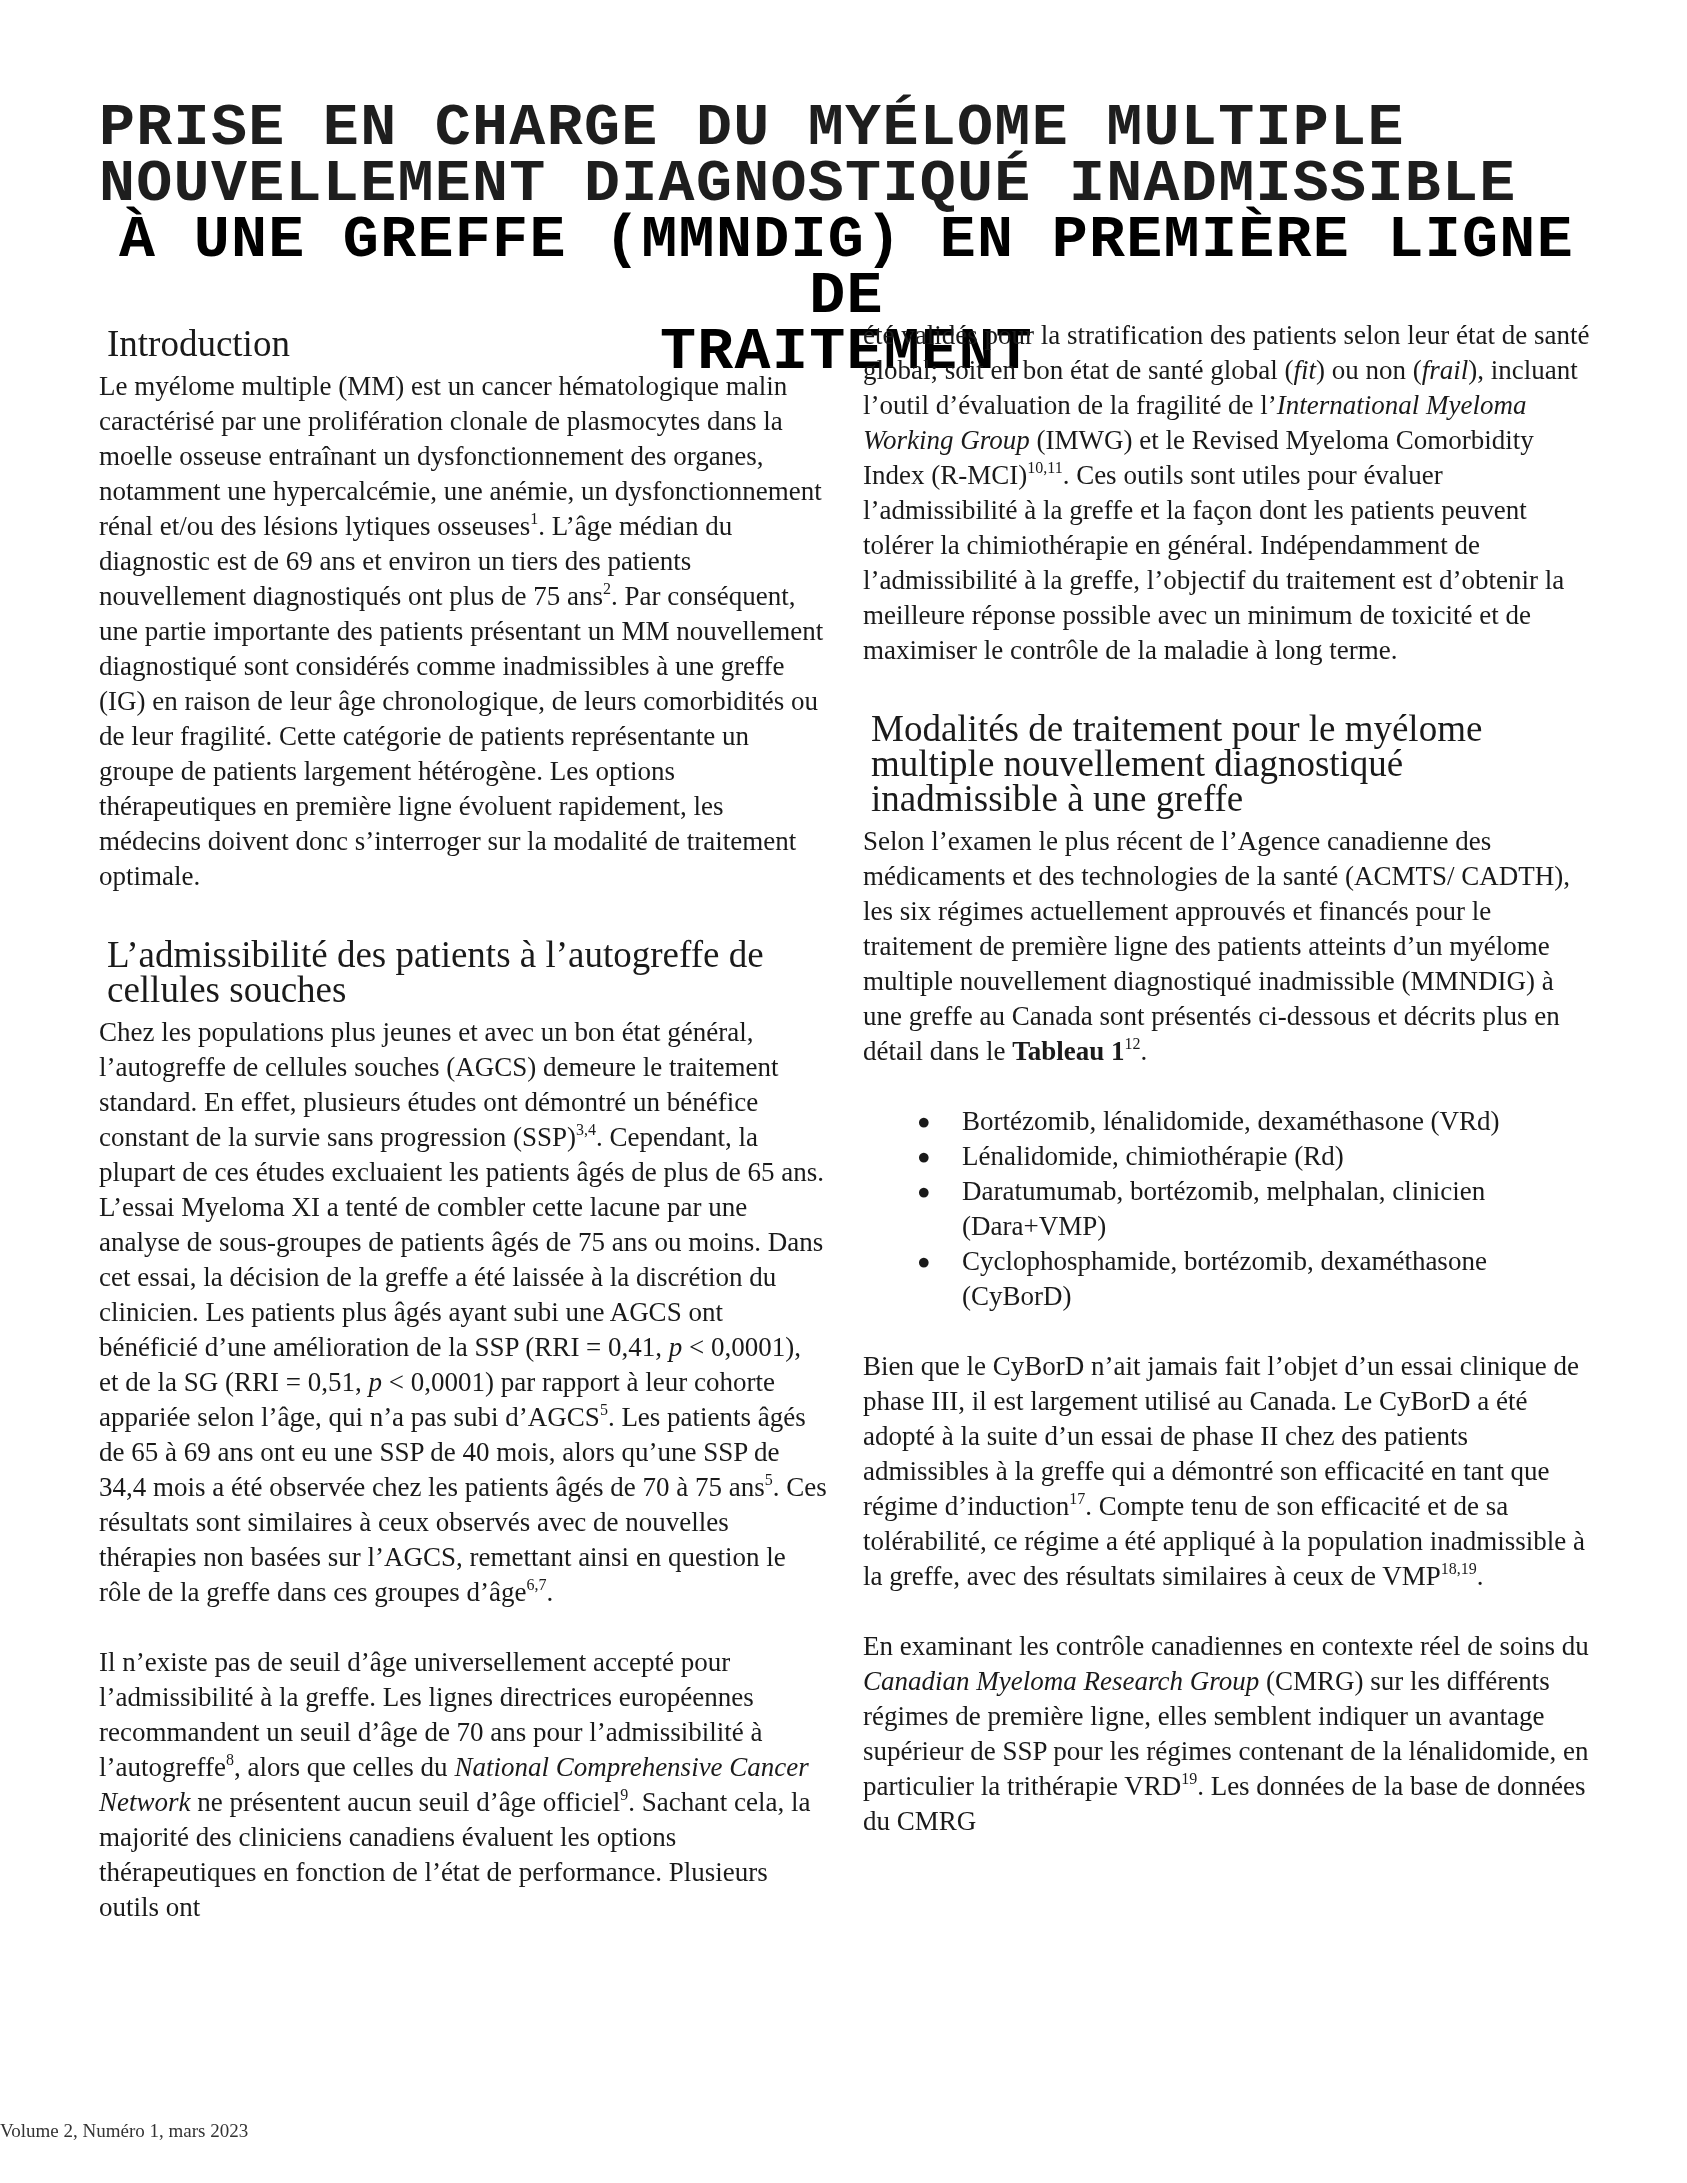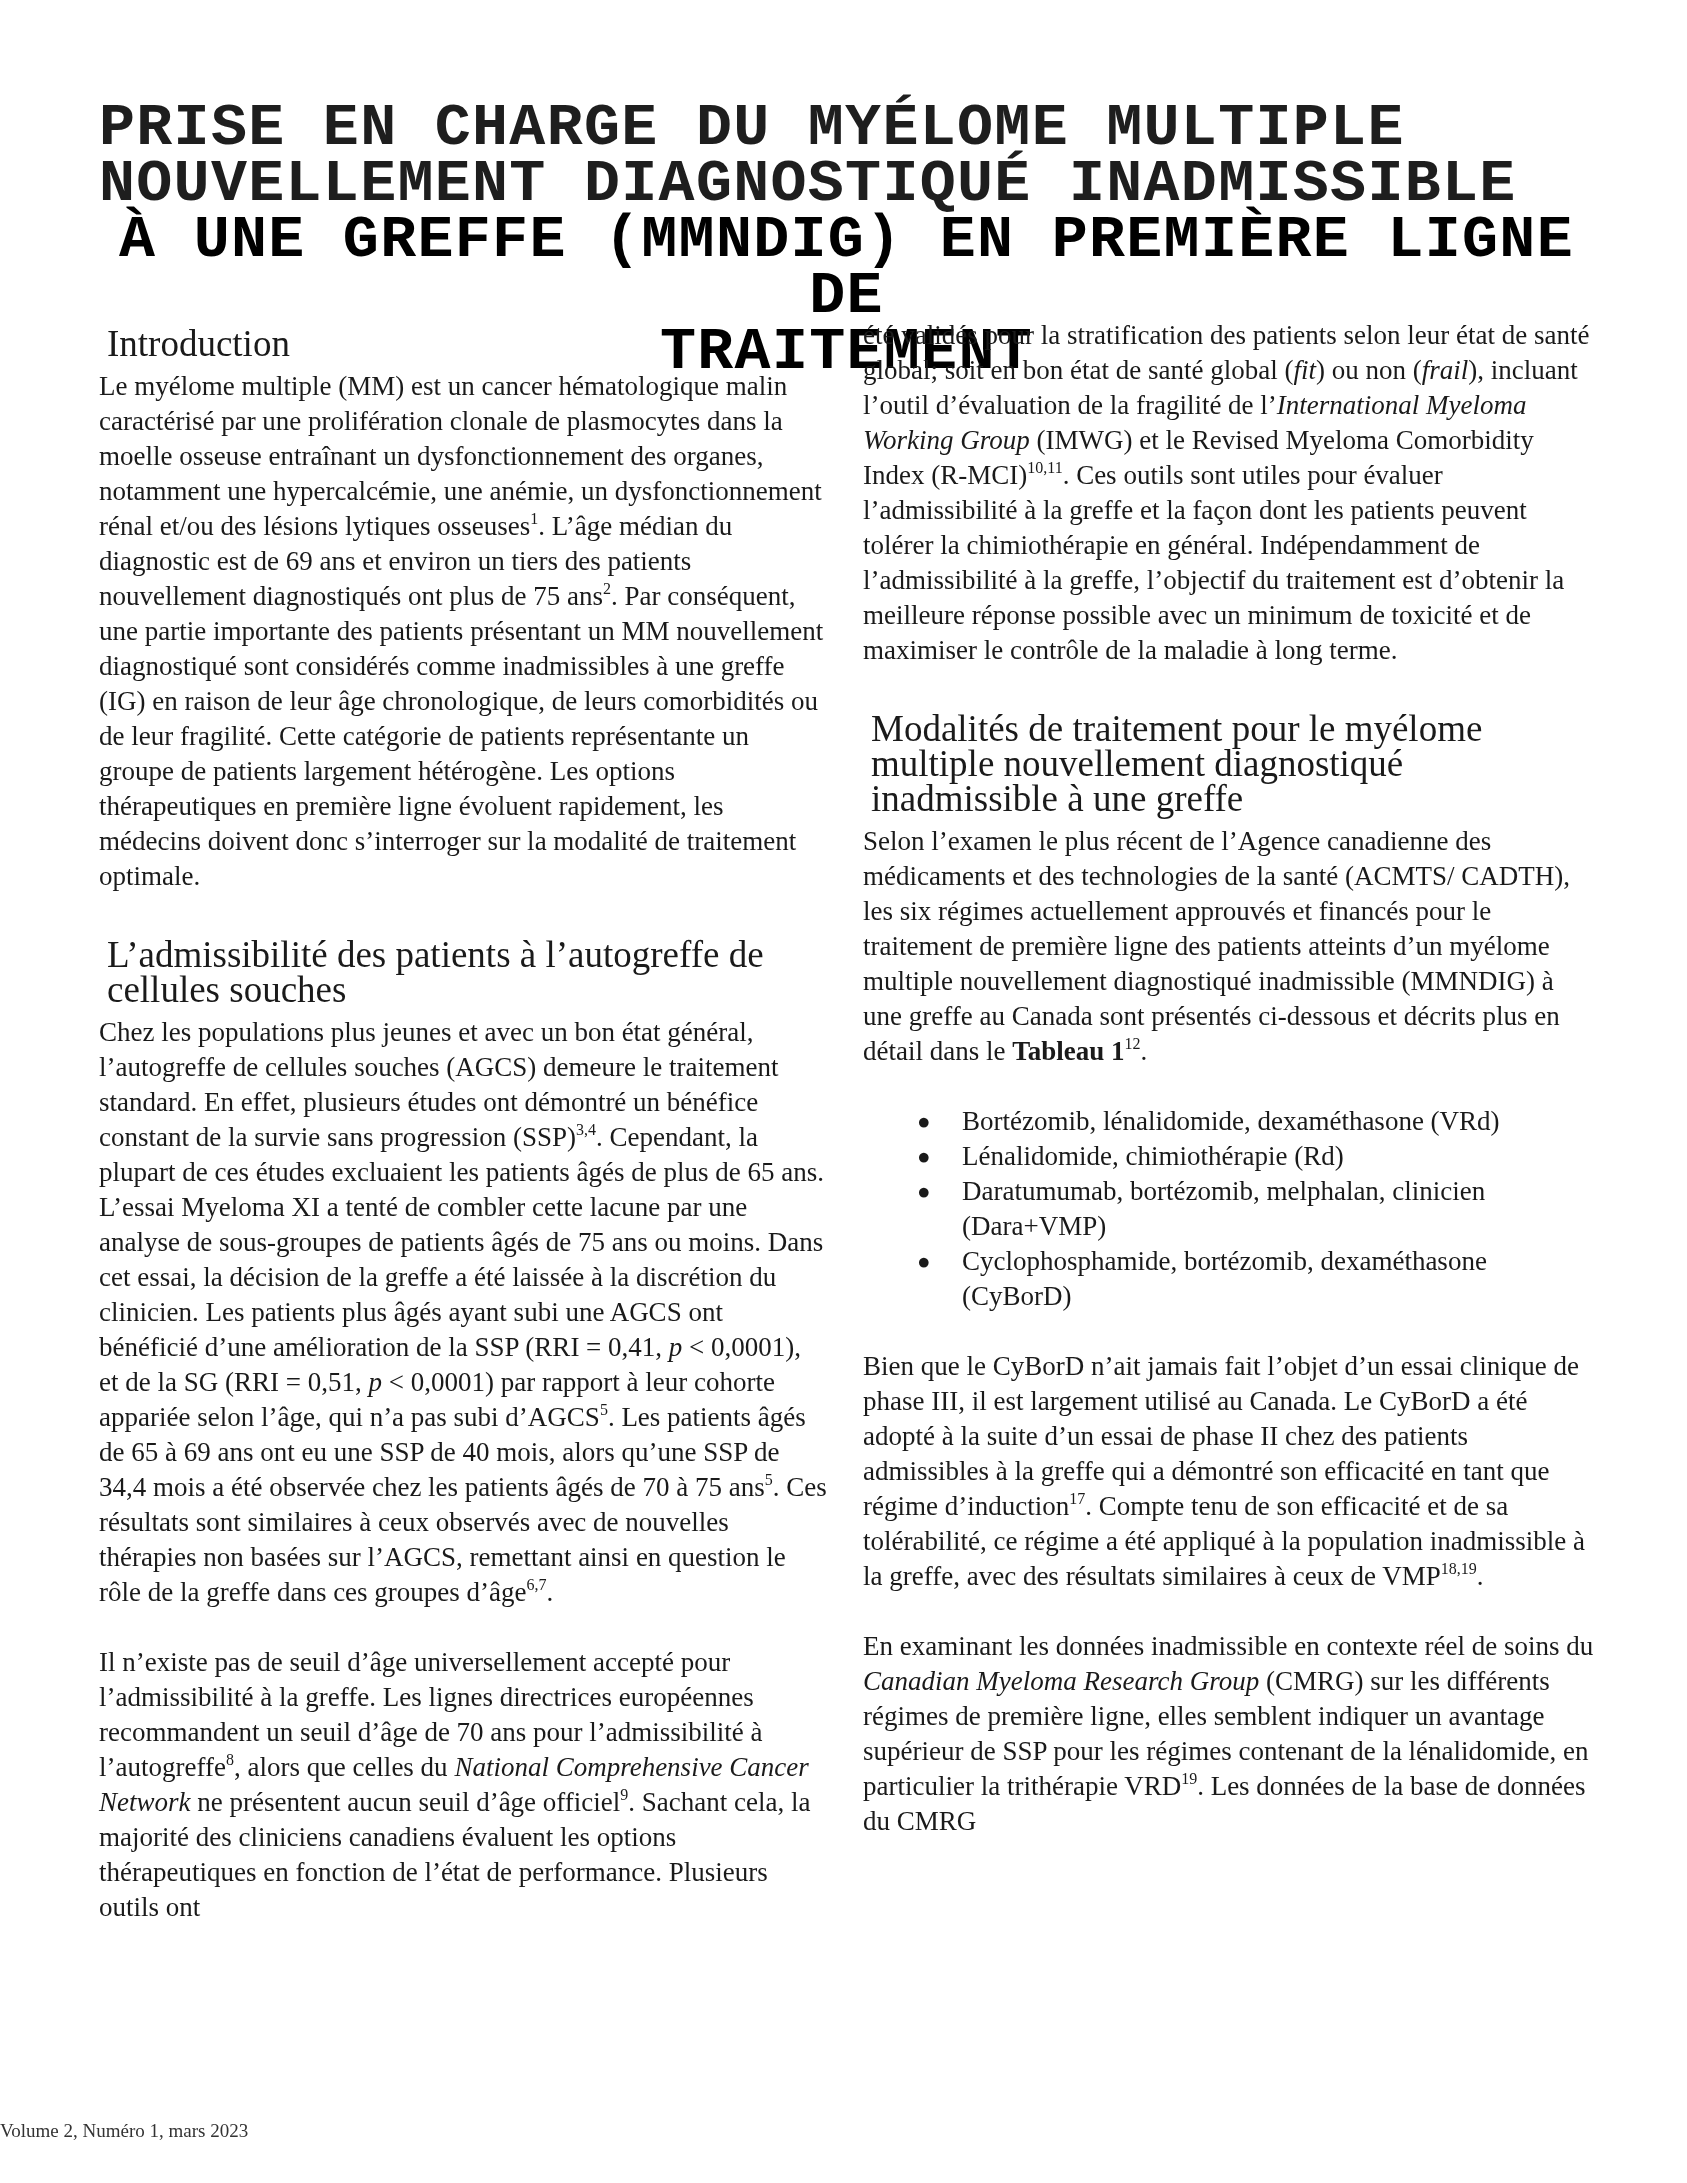--- a/index.html
+++ b/index.html
@@ -54,7 +54,7 @@
   <div class="gap"></div>
   <p><span>Bien que le CyBorD n’ait jamais fait l’objet d’un essai clinique de phase III, il est largement utilisé au Canada. Le CyBorD a été adopté à la suite d’un essai de phase II chez des patients admissibles à la greffe qui a démontré son efficacité en tant que régime d’induction</span><sup>17</sup><span>. Compte tenu de son efficacité et de sa tolérabilité, ce régime a été appliqué à la population inadmissible à la greffe, avec des résultats similaires à ceux de VMP</span><sup>18,19</sup><span>.</span></p>
   <div class="gap"></div>
-  <p><span>En examinant les données inadmissible en contexte réel de soins du </span><i>Canadian Myeloma Research Group</i><span> (CMRG) sur les différents régimes de première ligne, elles semblent indiquer un avantage supérieur de SSP pour les régimes contenant de la lénalidomide, en particulier la trithérapie VRD</span><sup>19</sup><span>. Les données de la base de données du CMRG</span></p>
+  <p><span>En examinant les contrôle canadiennes en contexte réel de soins du </span><i>Canadian Myeloma Research Group</i><span> (CMRG) sur les différents régimes de première ligne, elles semblent indiquer un avantage supérieur de SSP pour les régimes contenant de la lénalidomide, en particulier la trithérapie VRD</span><sup>19</sup><span>. Les données de la base de données du CMRG</span></p>
 </div>
 
 <div class="footer">Volume 2, Numéro 1, mars 2023</div>

